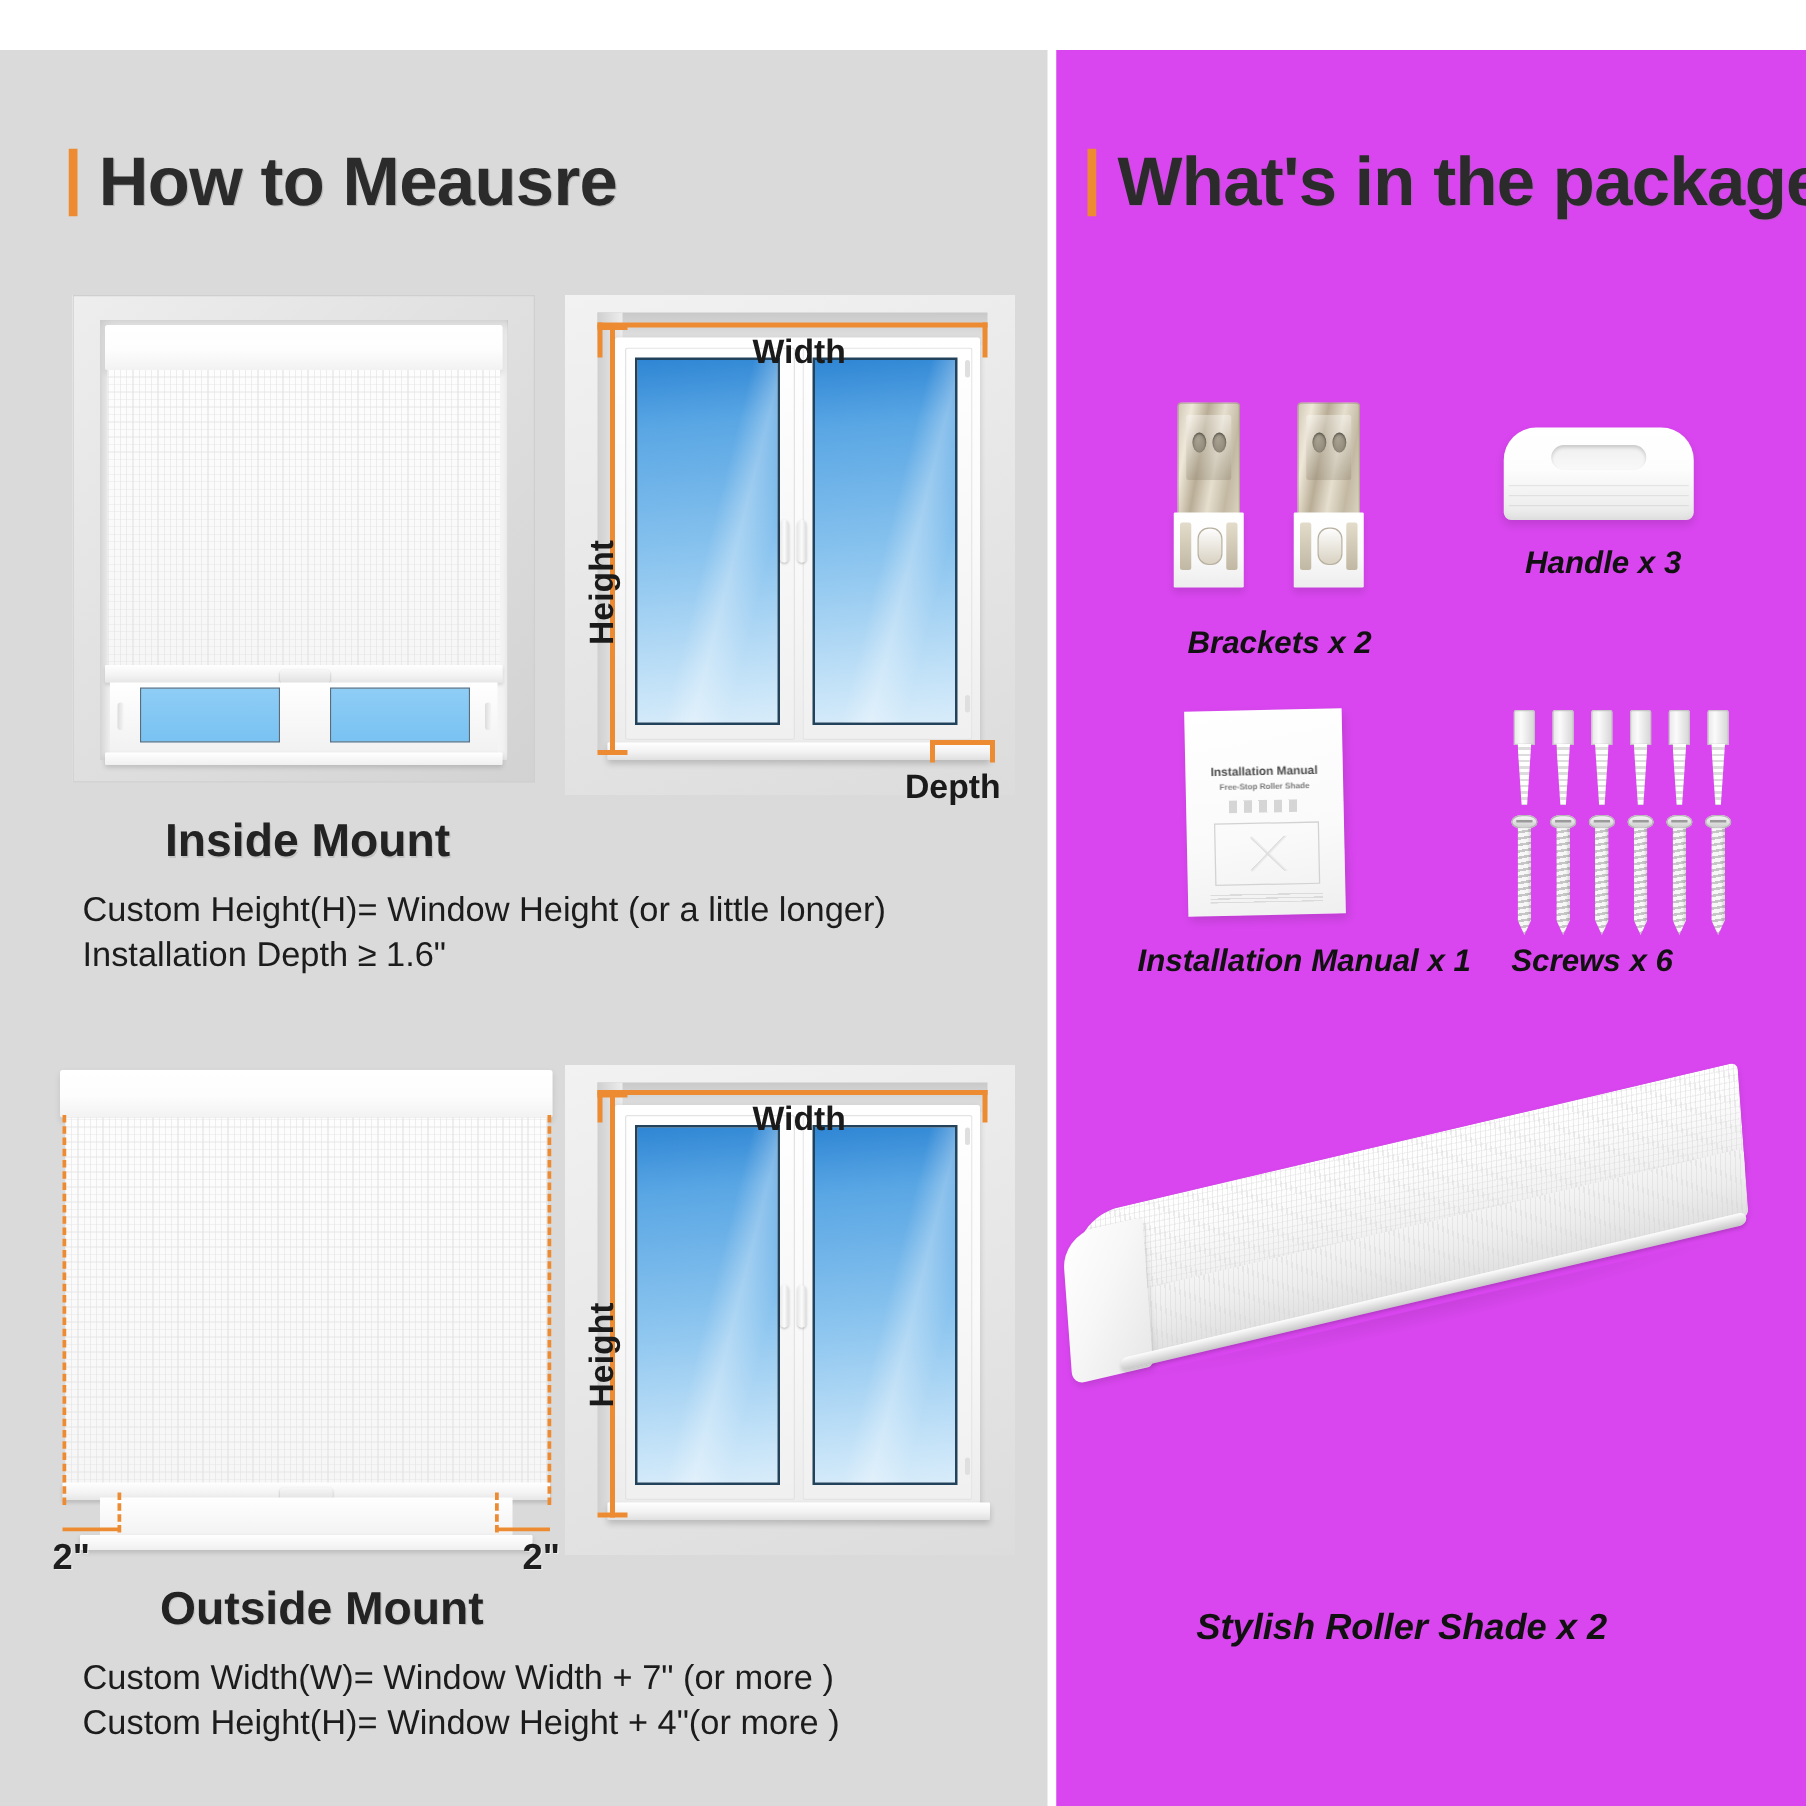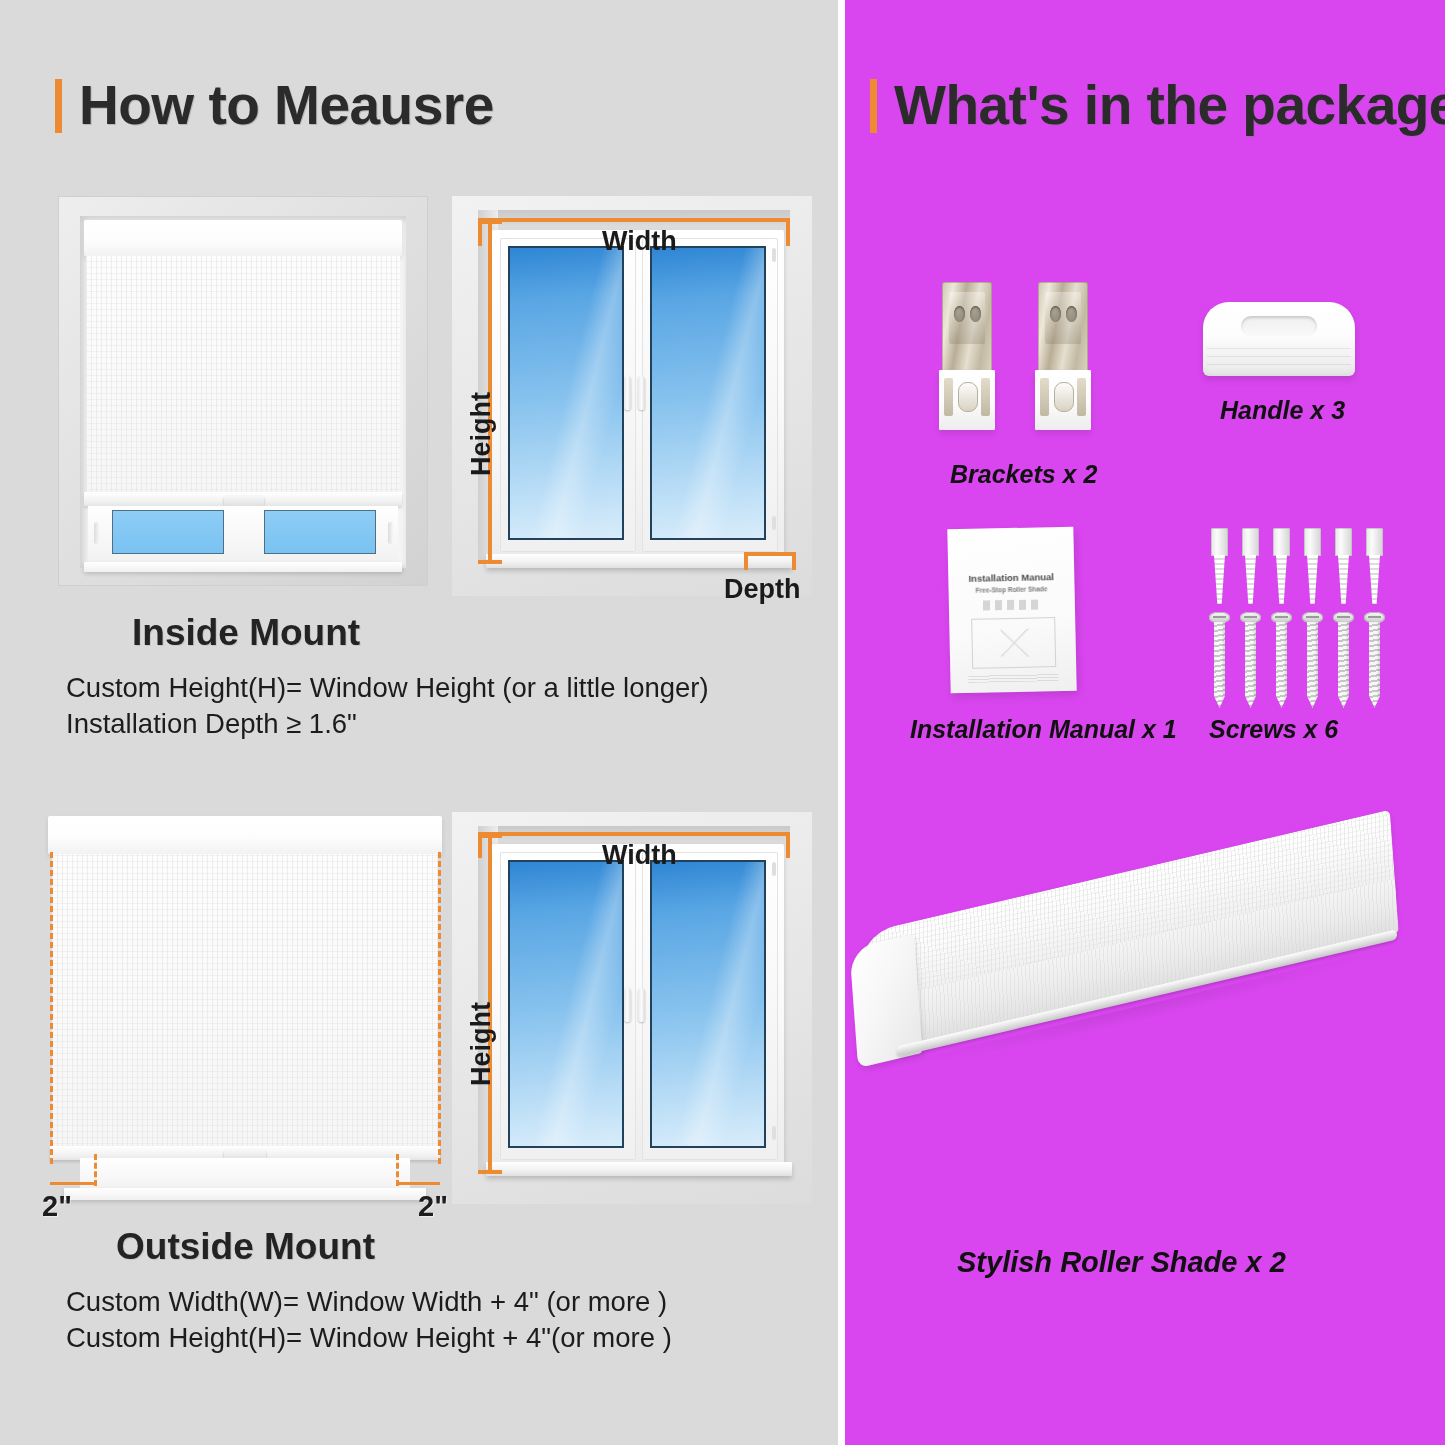--- a/index.html
+++ b/index.html
@@ -18,6 +18,7 @@
     width: 1445px;
     height: 1371px;
     display: flex;
+    margin-top: 40px;
   }
   
   .panel-left {

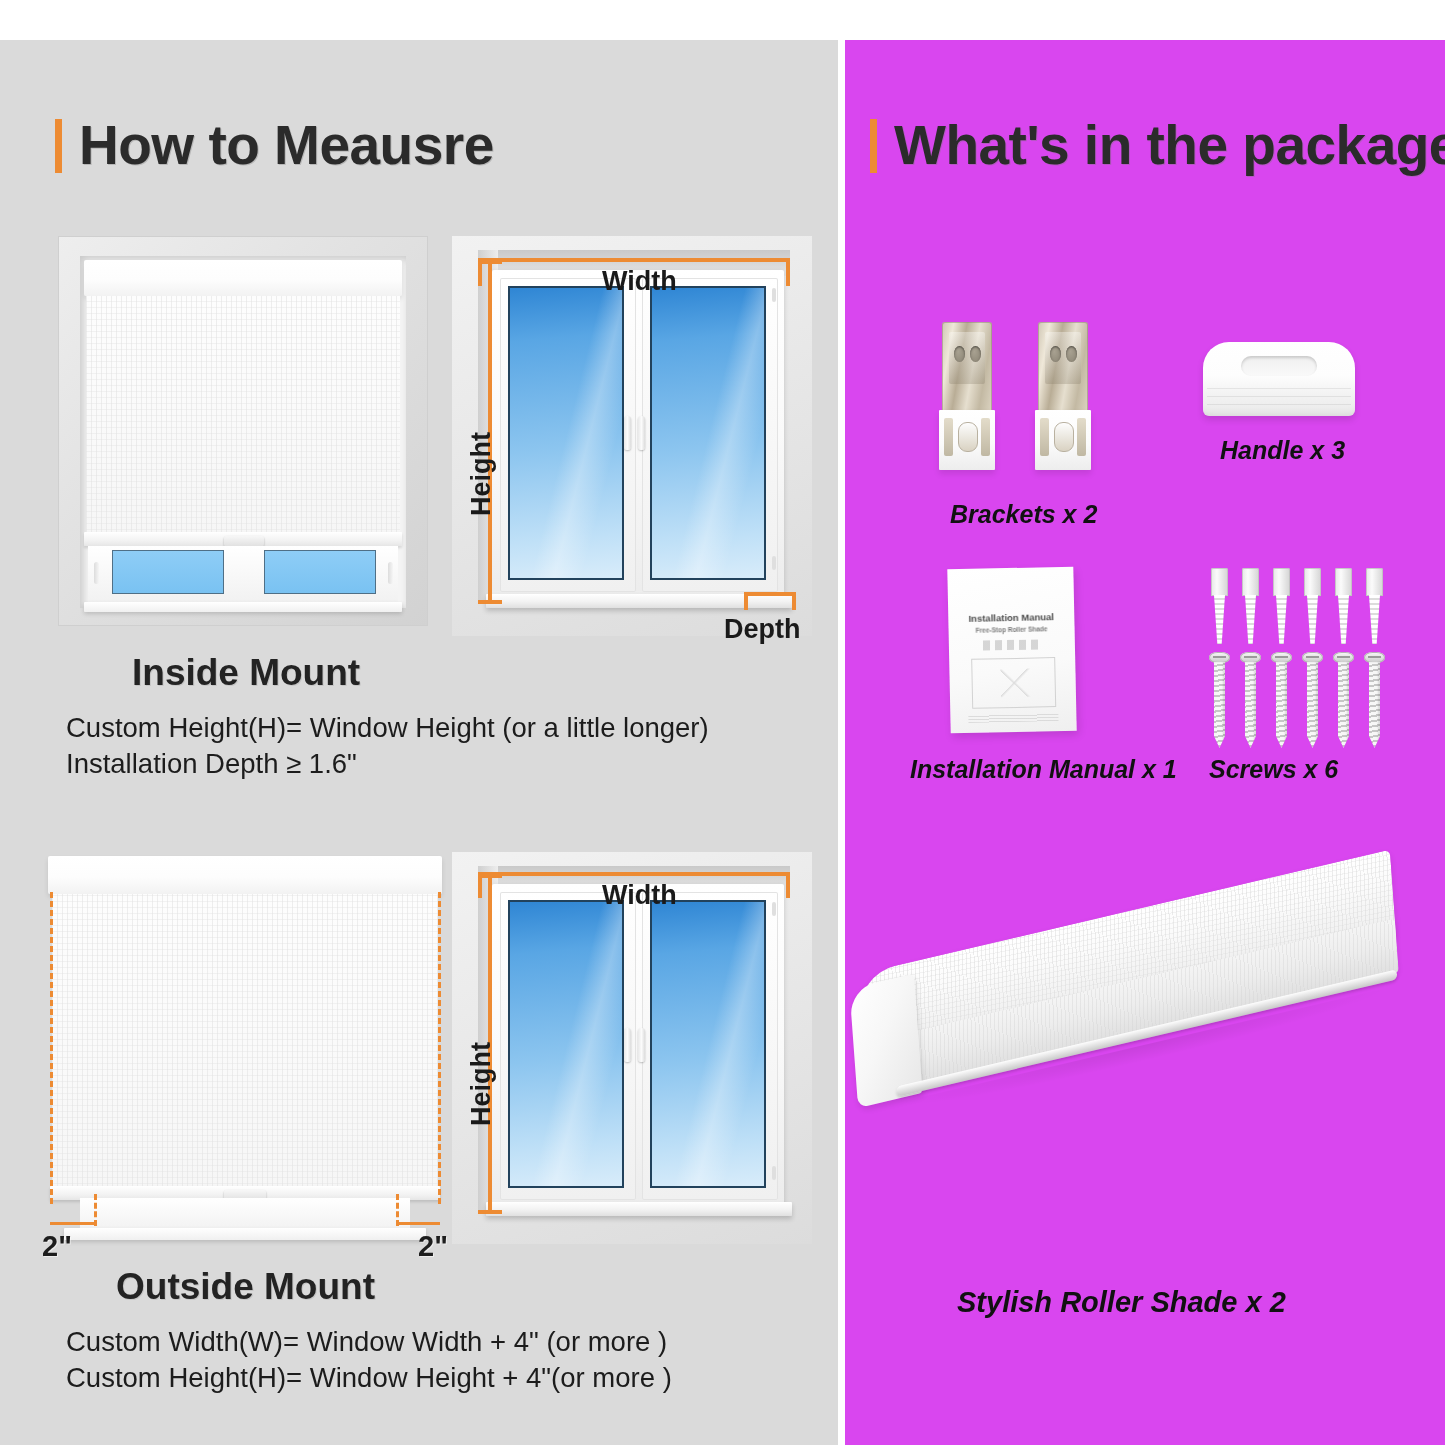--- a/index.html
+++ b/index.html
@@ -603,7 +603,7 @@
       <div class="lbl-window lbl-vertical" style="left:14px; top:274px;">Height</div>
     </div>
 
-    <div class="mount-title" style="left:116px; top:1226px;">Outside Mount</div>
+    <div class="mount-title" style="left:128px; top:1226px;">Outside Mount</div>
     <div class="mount-lines" style="left:66px; top:1284px;">
       <div>Custom Width(W)= Window Width + 4" (or more )</div>
       <div>Custom Height(H)= Window Height + 4"(or more )</div>

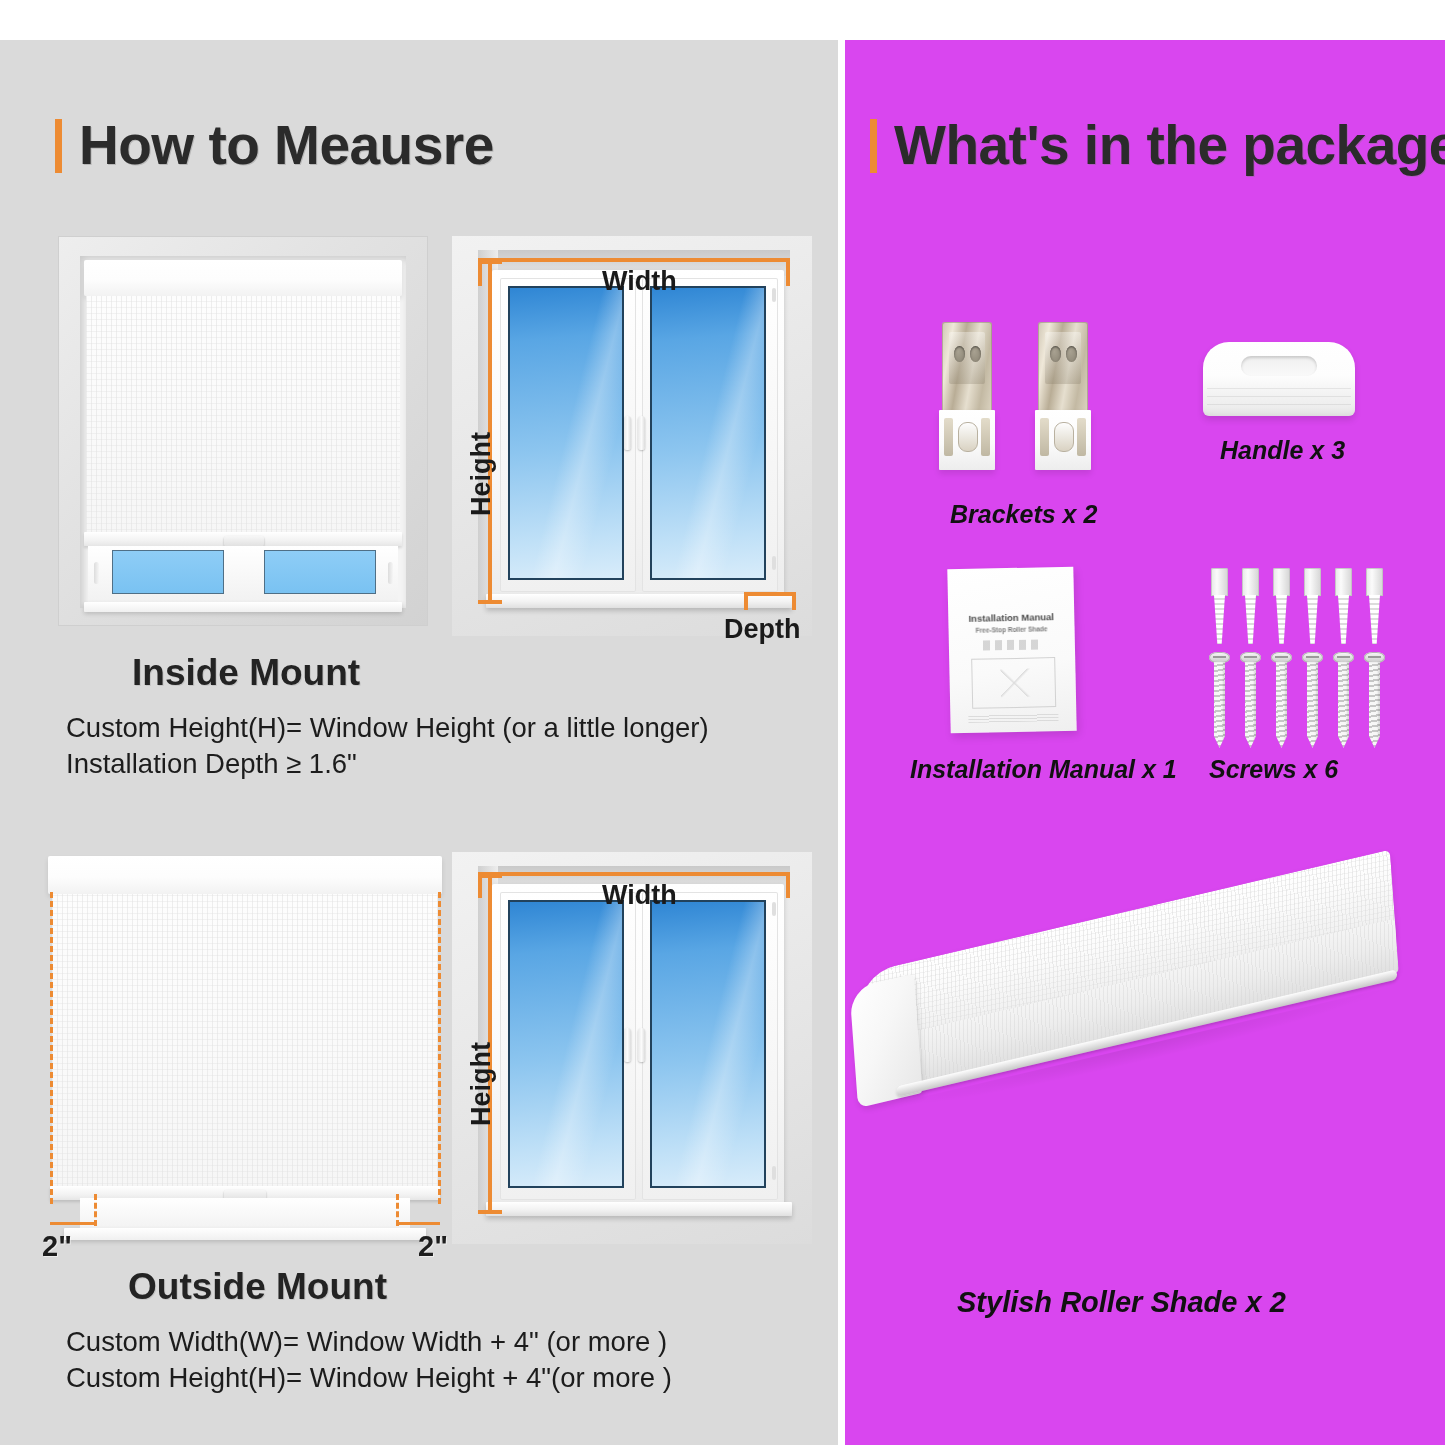--- a/index.html
+++ b/index.html
@@ -605,7 +605,7 @@
 
     <div class="mount-title" style="left:128px; top:1226px;">Outside Mount</div>
     <div class="mount-lines" style="left:66px; top:1284px;">
-      <div>Custom Width(W)= Window Width + 4" (or more )</div>
+      <div>Custom Width(W)= Window Width + 7" (or more )</div>
       <div>Custom Height(H)= Window Height + 4"(or more )</div>
     </div>
   </div>

